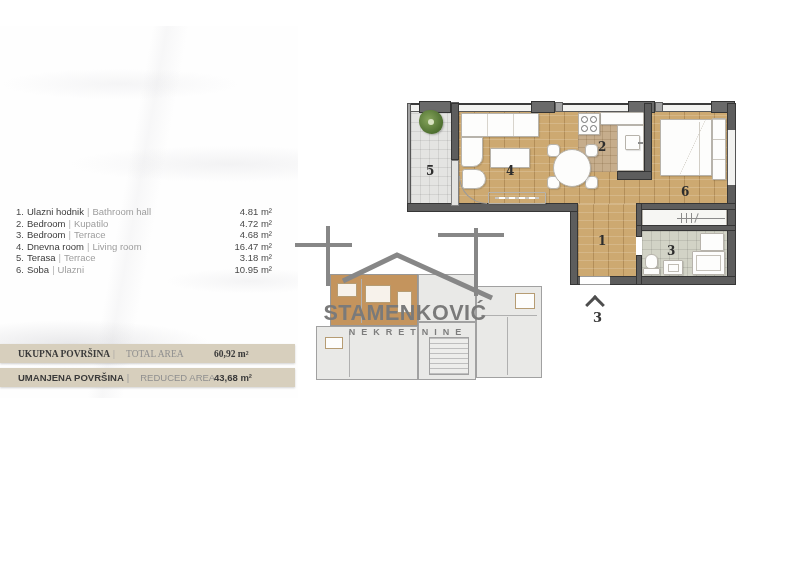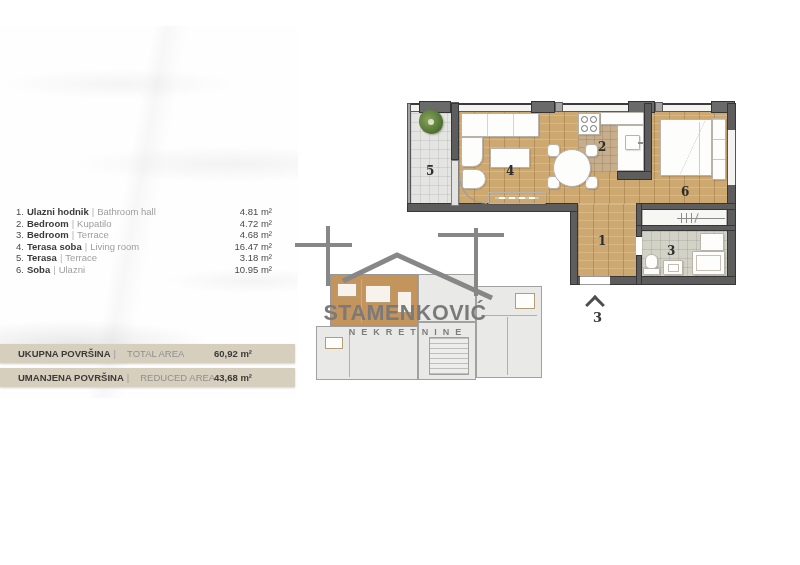--- a/index.html
+++ b/index.html
@@ -20,7 +20,7 @@
   .room-list { left:16px; top:206px; width:256px; }
   .room-row { display:flex; align-items:baseline; height:11.6px; font-size:9.5px; line-height:11.6px; white-space:nowrap; }
   .room-row .num { color:#4a4a4a; margin-right:3px; }
-  .room-row .sr  { color:#3a3a3a; font-weight:bold; }
+  .room-row .sr  { color:#3a3a3a; font-weight:normal; }
   .room-row .sep { color:#b3b3b3; margin:0 3px; }
   .room-row .en  { color:#9d9d9d; }
   .room-row .area{ margin-left:auto; color:#4a4a4a; }

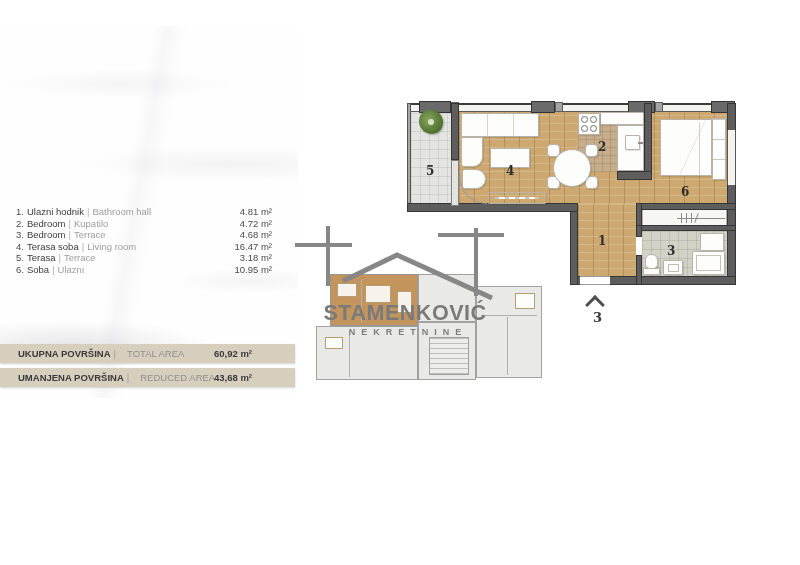--- a/index.html
+++ b/index.html
@@ -118,7 +118,7 @@
   </div>
   <div class="room-row">
     <span class="num">4.</span>
-    <span class="sr">Terasa soba</span>
+    <span class="sr">Dnevna room</span>
     <span class="sep">|</span>
     <span class="en">Living room</span>
     <span class="area">16.47 m²</span>

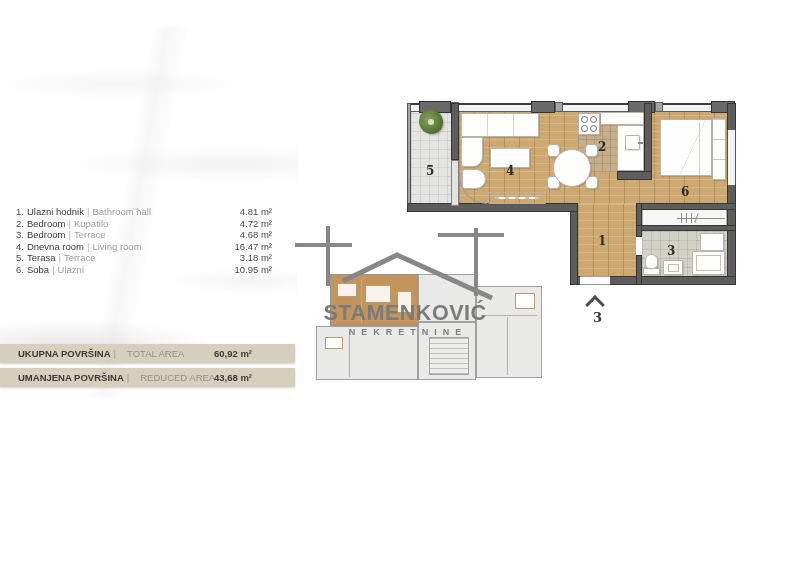--- a/index.html
+++ b/index.html
@@ -139,7 +139,7 @@
   </div>
 </div>
 
-<div class="abs total-bar" style="top:344px;">
+<div class="abs total-bar" style="top:344px;font-family:Liberation Serif, serif;">
   <span class="sr">UKUPNA POVRŠINA</span>
   <span class="sep">|</span>
   <span class="en">TOTAL AREA</span>

